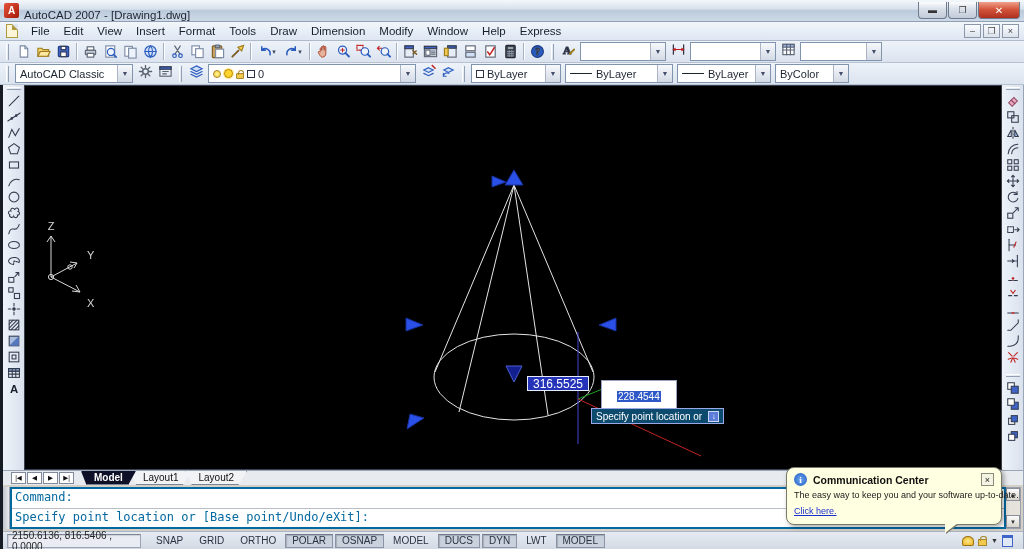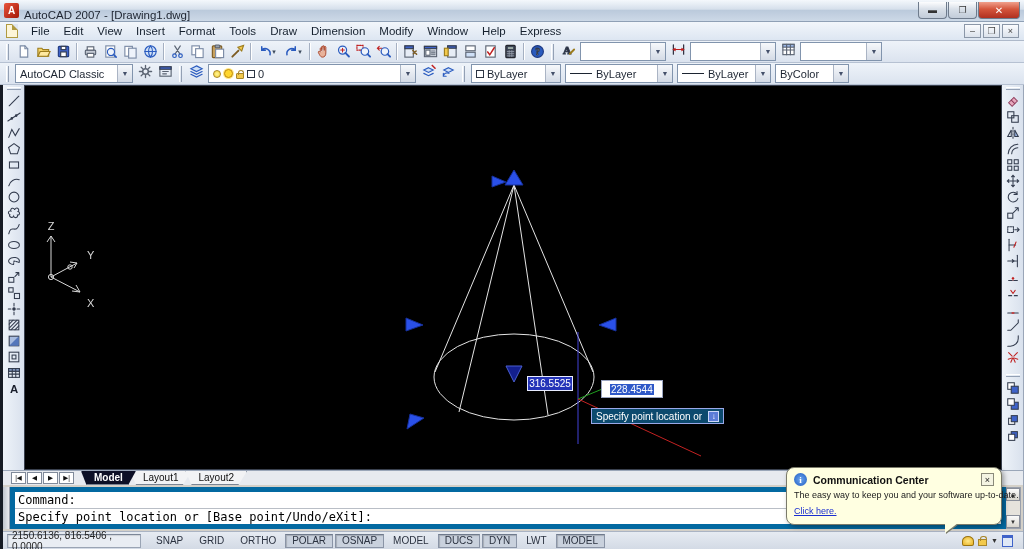--- a/index.html
+++ b/index.html
@@ -49,7 +49,7 @@
   .canvas { flex:1; position:relative; background:#000; border:1px solid #39404e; }
   .canvas svg.scene { position:absolute; left:0; top:0; }
 
-  .dyn1 { position:absolute; left:502px; top:290px; width:46px; height:15px; background:#2433b8; border:1px solid #e8ecff; color:#fff; font-size:10px; display:flex; align-items:center; justify-content:center; }
+  .dyn1 { position:absolute; left:502px; top:290px; width:62px; height:15px; background:#2433b8; border:1px solid #e8ecff; color:#fff; font-size:12px; display:flex; align-items:center; justify-content:center; }
   .dyn2 { position:absolute; left:576px; top:294px; height:15px; background:#fff; border:1px solid #9aa4c0; padding:8px; display:flex; align-items:center; }
   .dyn2 .selected { background:#2e58c8; color:#fff; font-size:10px; padding:0 1px; }
   .dyntip { position:absolute; left:566px; top:322px; height:16px; background:#0c4a6e; border:1px solid #9aa8e8; color:#fff; font-size:10px; display:flex; align-items:center; padding:0 4px; white-space:nowrap; }

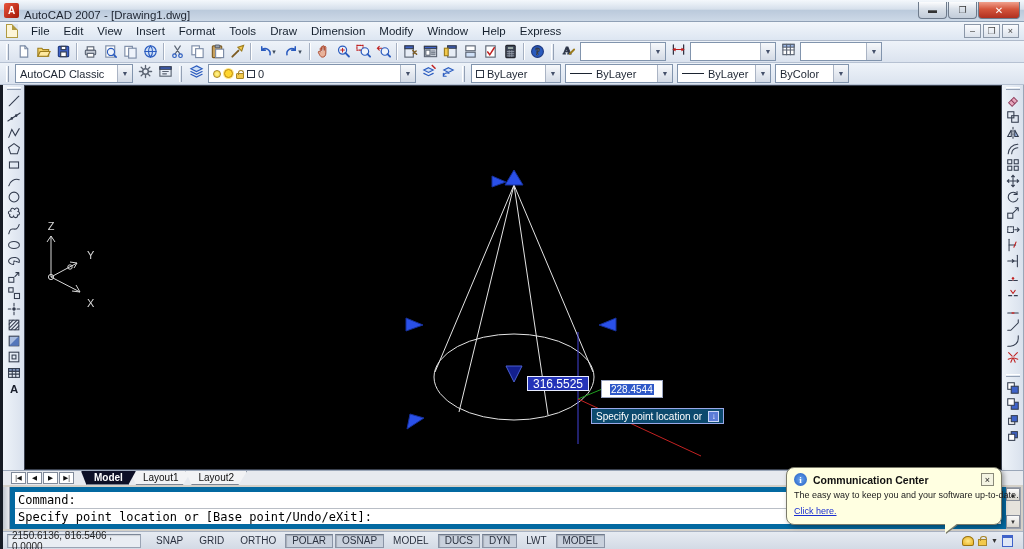--- a/index.html
+++ b/index.html
@@ -50,7 +50,7 @@
   .canvas svg.scene { position:absolute; left:0; top:0; }
 
   .dyn1 { position:absolute; left:502px; top:290px; width:62px; height:15px; background:#2433b8; border:1px solid #e8ecff; color:#fff; font-size:12px; display:flex; align-items:center; justify-content:center; }
-  .dyn2 { position:absolute; left:576px; top:294px; height:15px; background:#fff; border:1px solid #9aa4c0; padding:8px; display:flex; align-items:center; }
+  .dyn2 { position:absolute; left:576px; top:294px; height:15px; background:#fff; border:1px solid #9aa4c0; padding:15px; display:flex; align-items:center; }
   .dyn2 .selected { background:#2e58c8; color:#fff; font-size:10px; padding:0 1px; }
   .dyntip { position:absolute; left:566px; top:322px; height:16px; background:#0c4a6e; border:1px solid #9aa8e8; color:#fff; font-size:10px; display:flex; align-items:center; padding:0 4px; white-space:nowrap; }
   .dyntip .key { width:11px; height:11px; background:#5b7cd8; border:1px solid #cdd8f8; color:#fff; font-size:8px; display:flex; align-items:center; justify-content:center; margin-left:6px; }

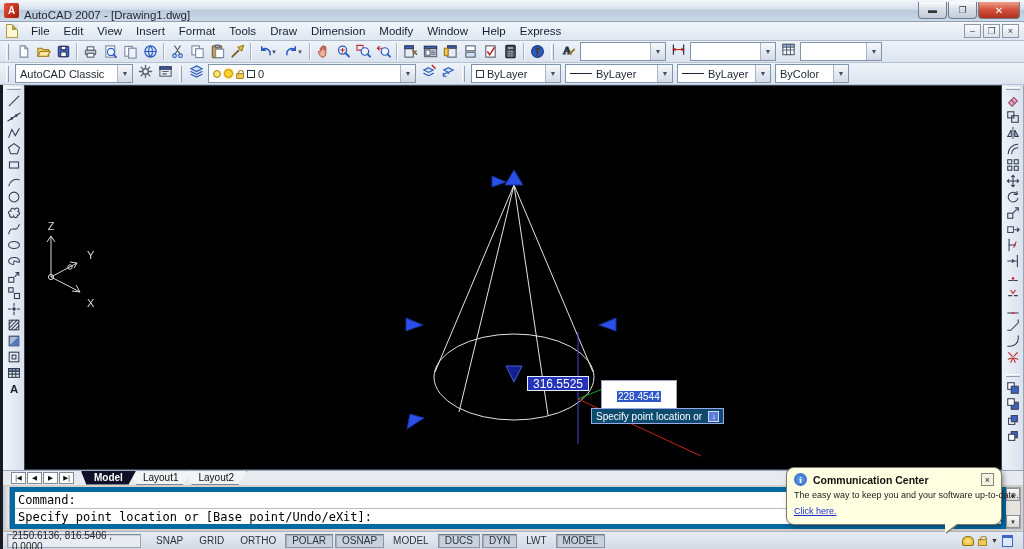--- a/index.html
+++ b/index.html
@@ -65,7 +65,7 @@
   
   .cmdwin { height:46px; background:#d4d0c8; display:flex; padding:2px 2px 2px 0; }
   .cmd-grip { width:7px; background:linear-gradient(90deg,#bfc4cc,#e8eaee); border-right:1px solid #9aa0ac; }
-  .cmd-inner { flex:1; background:#fff; border:5px solid #0369a1; font-family:"DejaVu Sans Mono", monospace; font-size:12px; color:#000000; display:flex; flex-direction:column; }
+  .cmd-inner { flex:1; background:#fff; border:2px solid #0369a1; font-family:"DejaVu Sans Mono", monospace; font-size:12px; color:#0369a1; display:flex; flex-direction:column; }
   .cmd-hist { flex:1; padding:1px 3px; border-bottom:1px solid #b9bec6; }
   .cmd-prompt { height:18px; padding:1px 3px; }
   .cmd-scroll { width:15px; background:#e6e3dc; border:1px solid #9aa0ac; border-left:none; display:flex; flex-direction:column; justify-content:space-between; }

